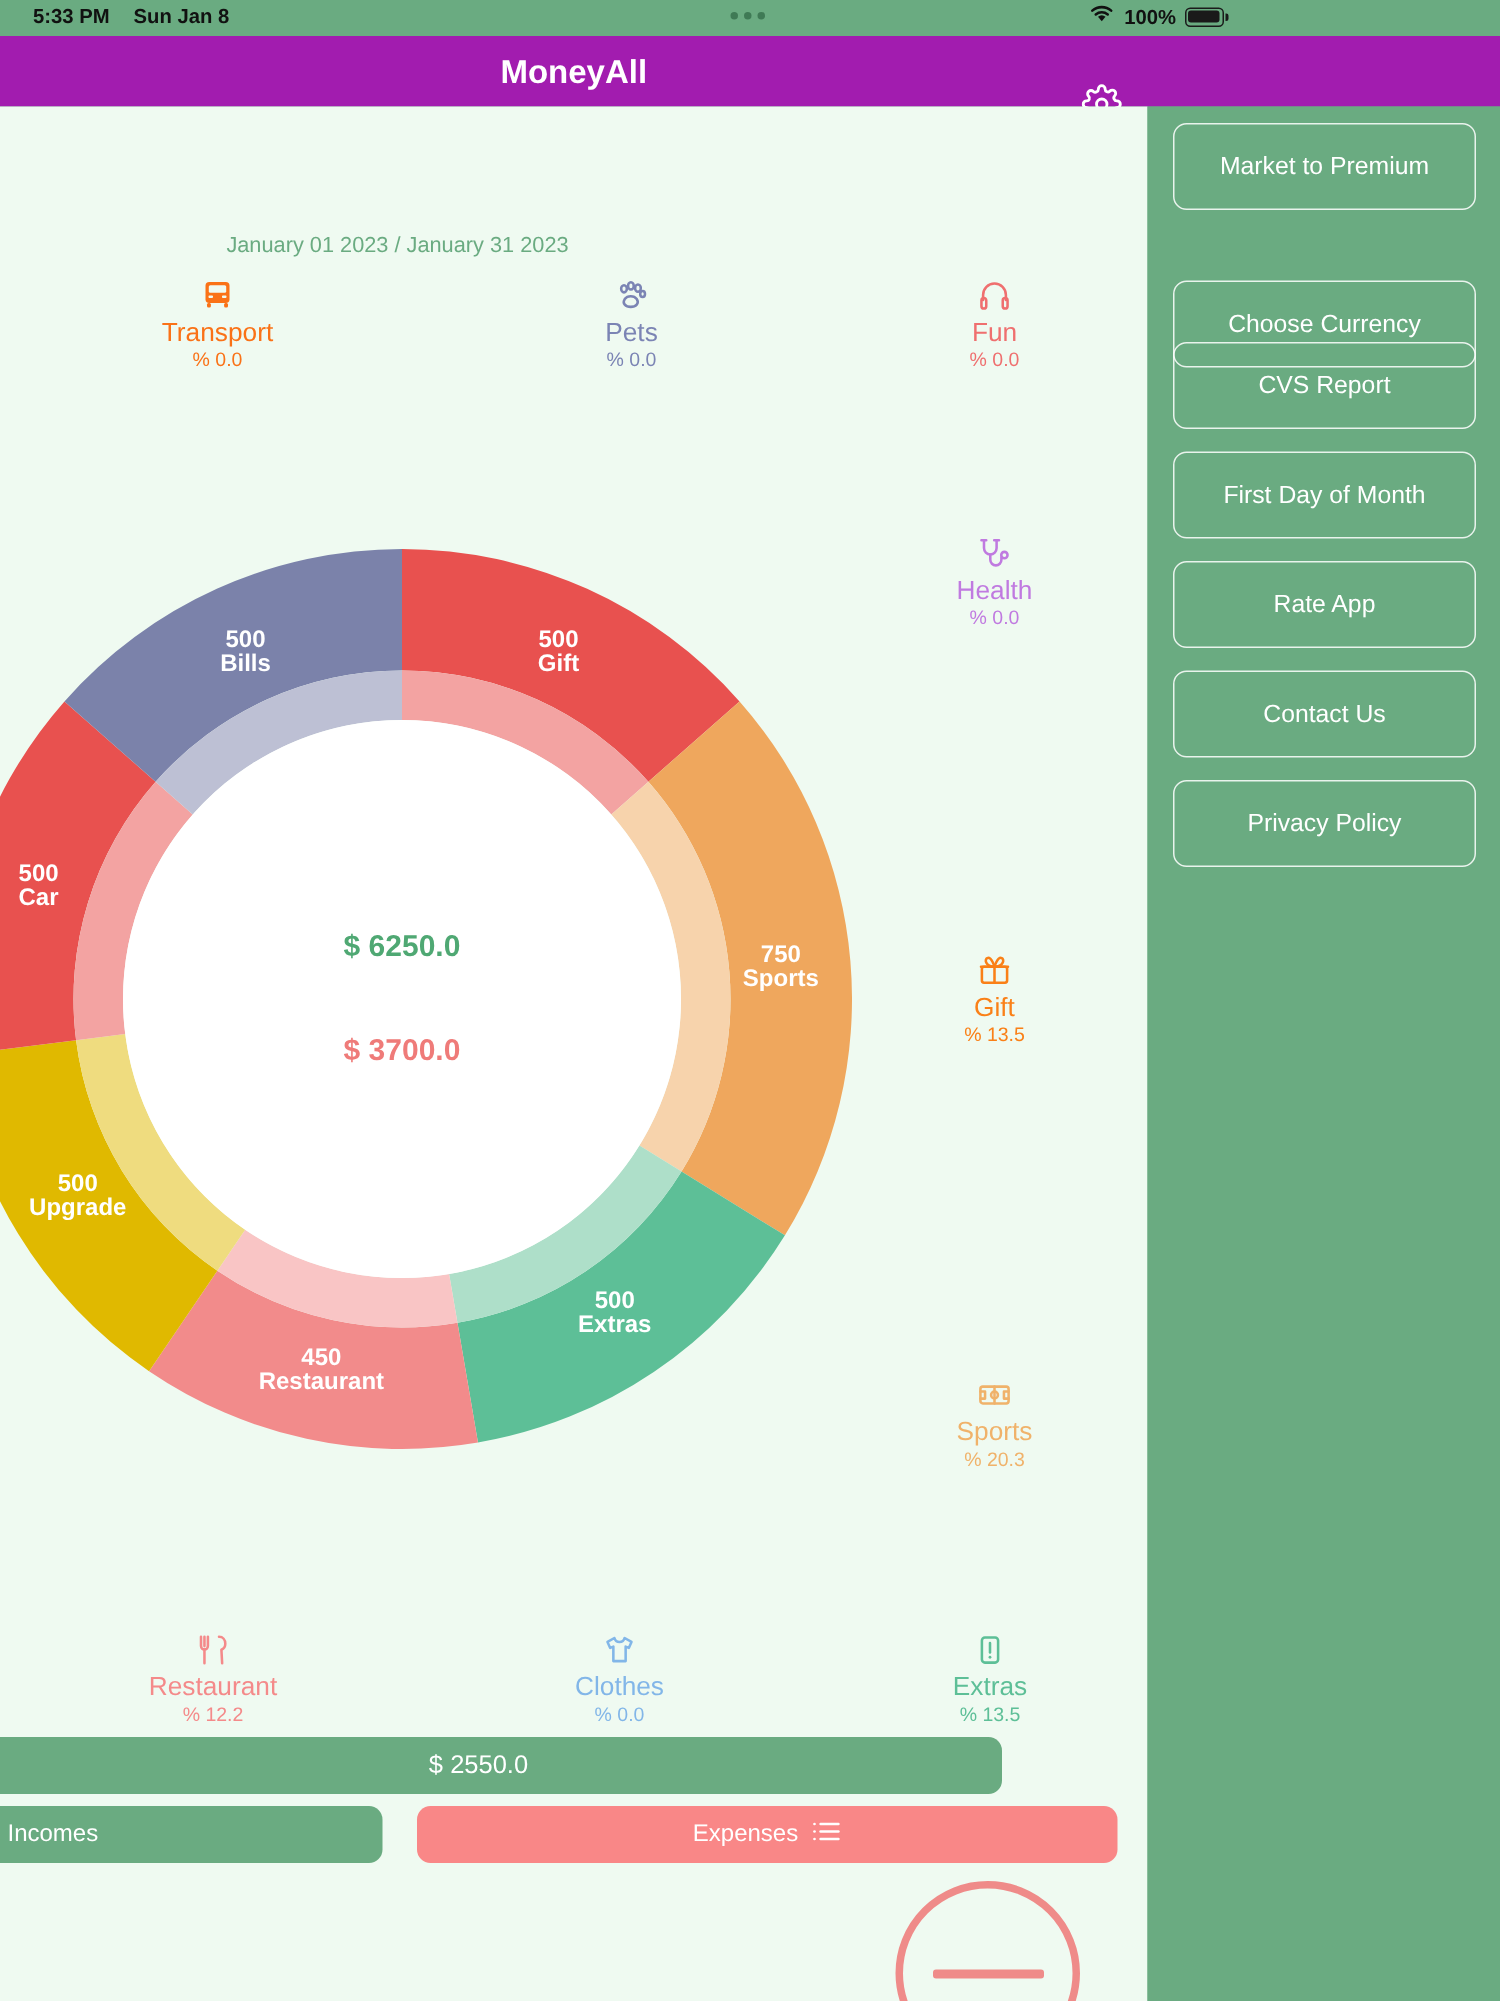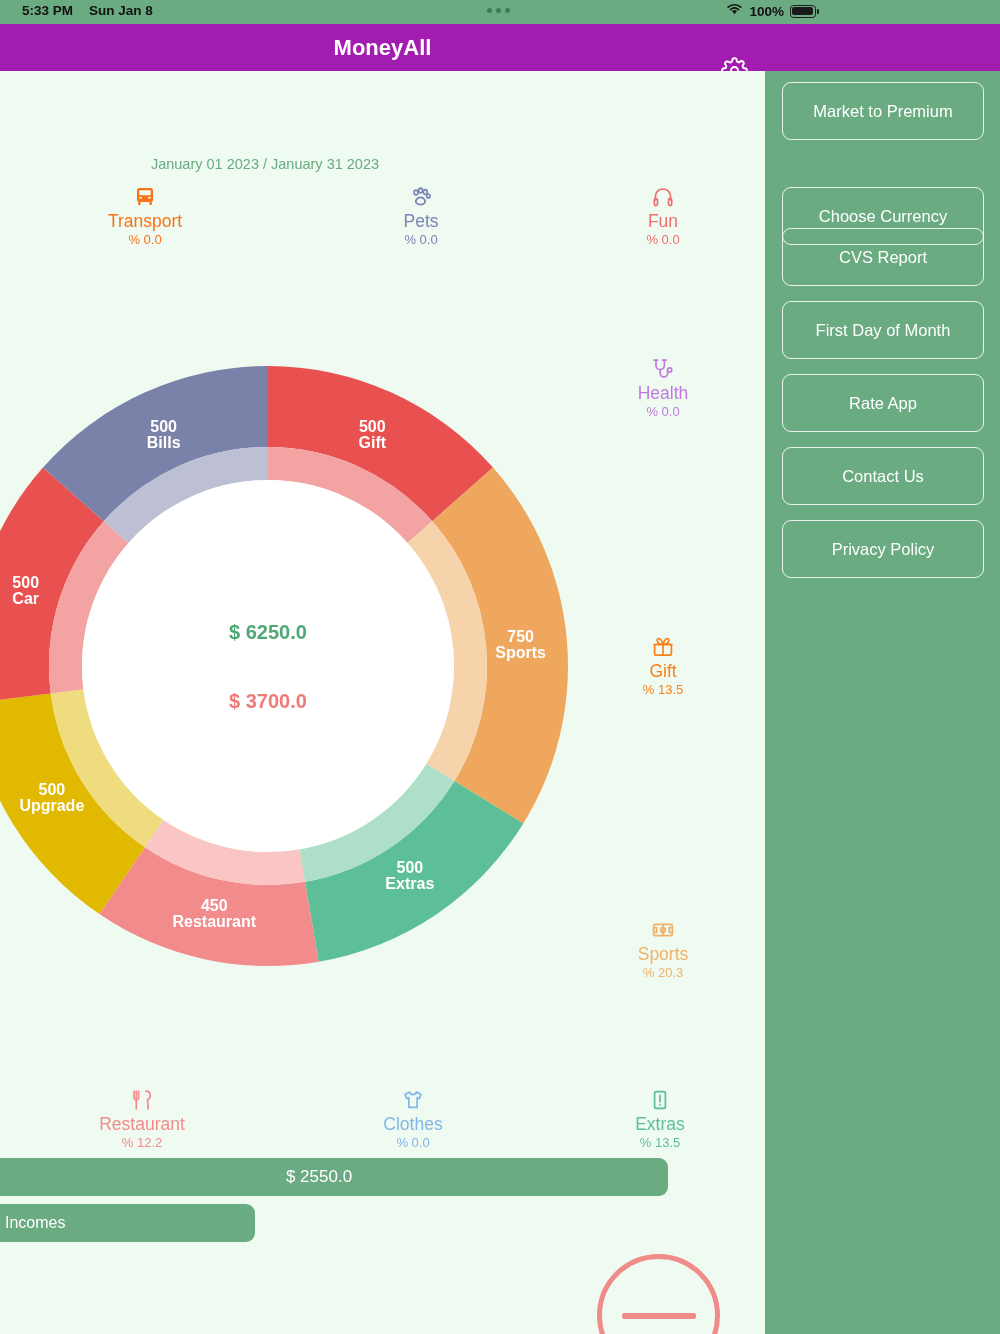--- a/index.html
+++ b/index.html
@@ -331,6 +331,19 @@
     <span>Incomes</span>
   </div>
 
+  <div id="expenses-button">
+    <span>Expenses</span>
+    <span>
+      <svg width="20" height="16" viewBox="0 0 20 16" stroke="#fff" stroke-width="1.6" stroke-linecap="round">
+        <circle cx="2" cy="3" r=".9" fill="#fff" stroke="none"></circle>
+        <circle cx="2" cy="8" r=".9" fill="#fff" stroke="none"></circle>
+        <circle cx="2" cy="13" r=".9" fill="#fff" stroke="none"></circle>
+        <line x1="6" y1="3" x2="18" y2="3"></line>
+        <line x1="6" y1="8" x2="18" y2="8"></line>
+        <line x1="6" y1="13" x2="18" y2="13"></line>
+      </svg>
+    </span>
+  </div>
 
   <div id="remove-button">
     <span class="bar"></span>

